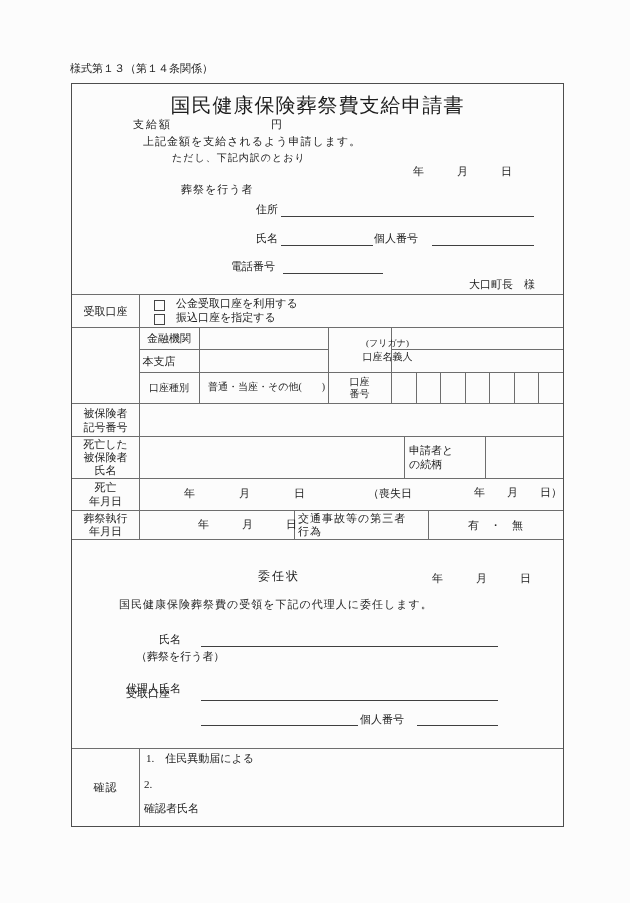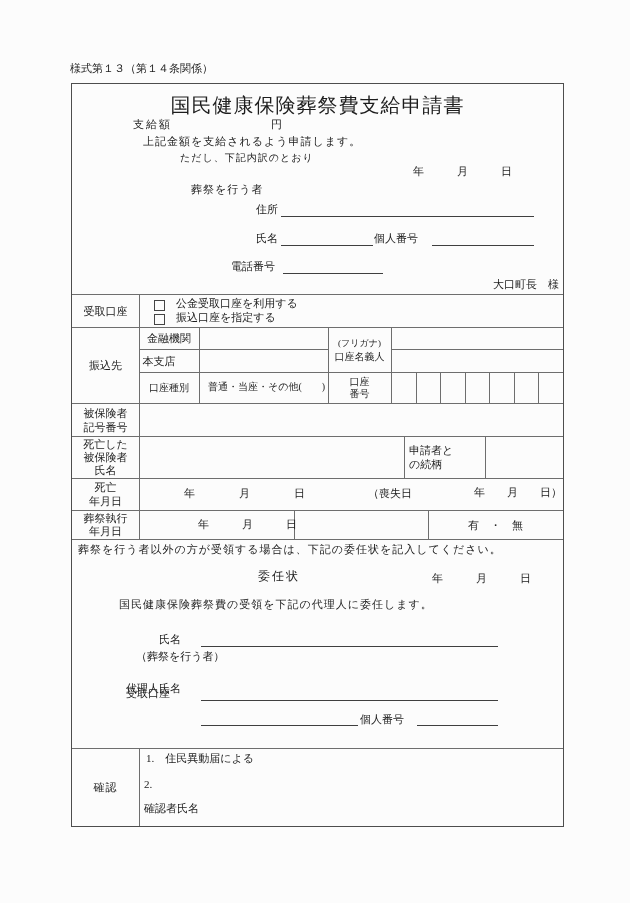--- a/index.html
+++ b/index.html
@@ -37,7 +37,7 @@
     <div class="t" style="left:61px;top:34px;letter-spacing:2px;">支給額</div>
     <div class="t" style="left:199px;top:34px;">円</div>
     <div class="t" style="left:71px;top:51px;letter-spacing:1px;">上記金額を支給されるよう申請します。</div>
-    <div class="t sm" style="left:108px;top:68px;letter-spacing:1px;">ただし、下記内訳のとおり</div>
+    <div class="t sm" style="left:100px;top:68px;letter-spacing:1px;">ただし、下記内訳のとおり</div>
     <div class="t" style="left:341px;top:81px;">年　　　月　　　日</div>
     <div class="t" style="left:119px;top:99px;letter-spacing:1px;">葬祭を行う者</div>
 

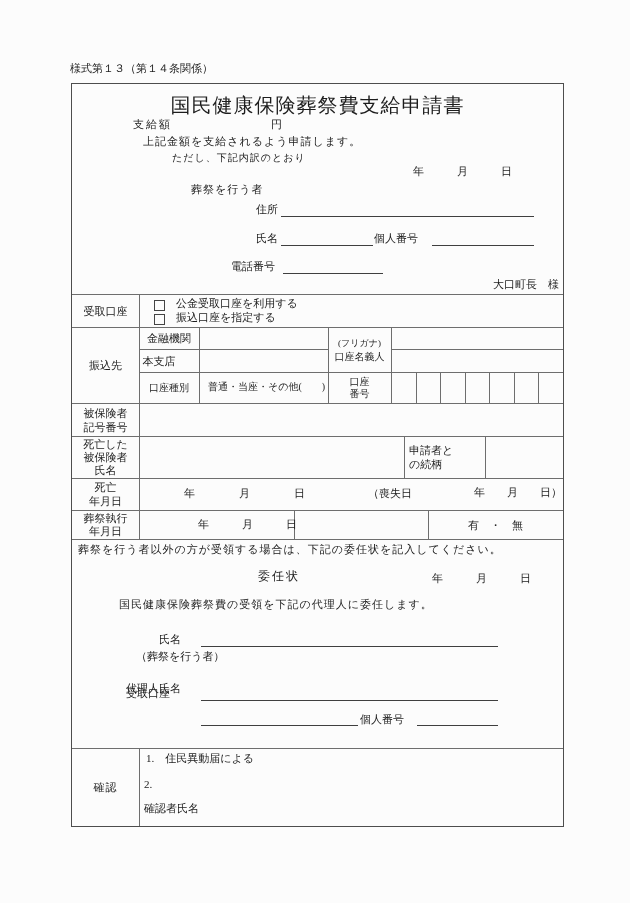--- a/index.html
+++ b/index.html
@@ -39,7 +39,7 @@
     <div class="t" style="left:71px;top:51px;letter-spacing:1px;">上記金額を支給されるよう申請します。</div>
     <div class="t sm" style="left:100px;top:68px;letter-spacing:1px;">ただし、下記内訳のとおり</div>
     <div class="t" style="left:341px;top:81px;">年　　　月　　　日</div>
-    <div class="t" style="left:119px;top:99px;letter-spacing:1px;">葬祭を行う者</div>
+    <div class="t" style="left:109px;top:99px;letter-spacing:1px;">葬祭を行う者</div>
 
     <div class="t" style="left:184px;top:119px;">住所</div>
     <div class="fill" style="left:209px;top:132px;width:253px;"></div>

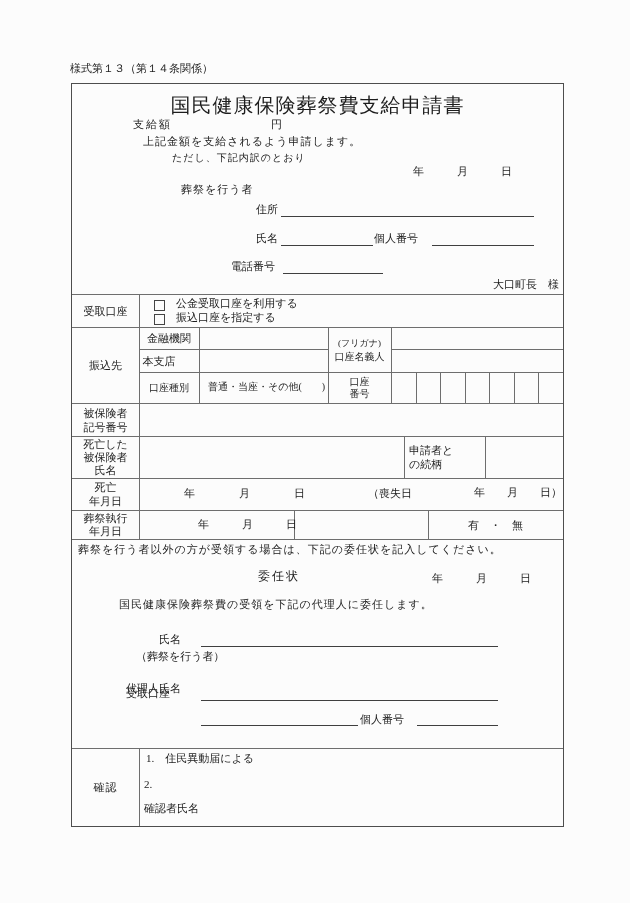--- a/index.html
+++ b/index.html
@@ -52,7 +52,7 @@
     <div class="t" style="left:159px;top:176px;">電話番号</div>
     <div class="fill" style="left:211px;top:189px;width:100px;"></div>
 
-    <div class="t" style="left:397px;top:194px;margin-left:24px;">大口町長　様</div>
+    <div class="t" style="left:397px;top:194px;">大口町長　様</div>
 
     <div class="hl" style="left:0;top:210px;width:491px;"></div>
     <div class="hl" style="left:0;top:243px;width:491px;"></div>

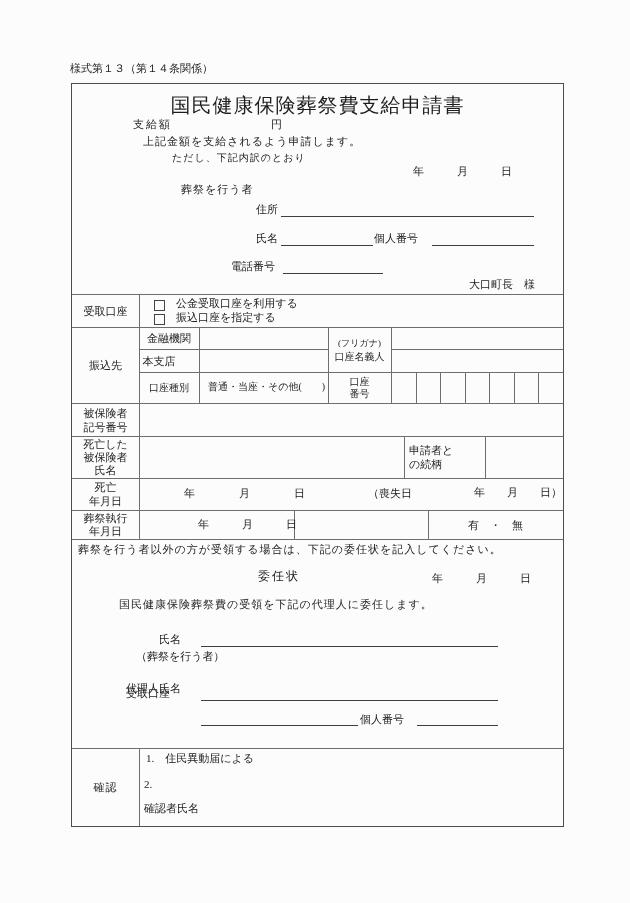--- a/index.html
+++ b/index.html
@@ -105,7 +105,7 @@
     </div>
     <div class="t sm" style="left:136px;top:297px;">普通・当座・その他(　　)</div>
 
-    <div class="cell" style="left:256px;top:243px;width:63px;height:45px;">
+    <div class="cell" style="left:256px;top:243px;width:63px;height:45px;padding-left:28px;">
       <div style="font-size:9px;line-height:13px;">(フリガナ)</div>
       <div style="font-size:10px;line-height:13px;">口座名義人</div>
     </div>

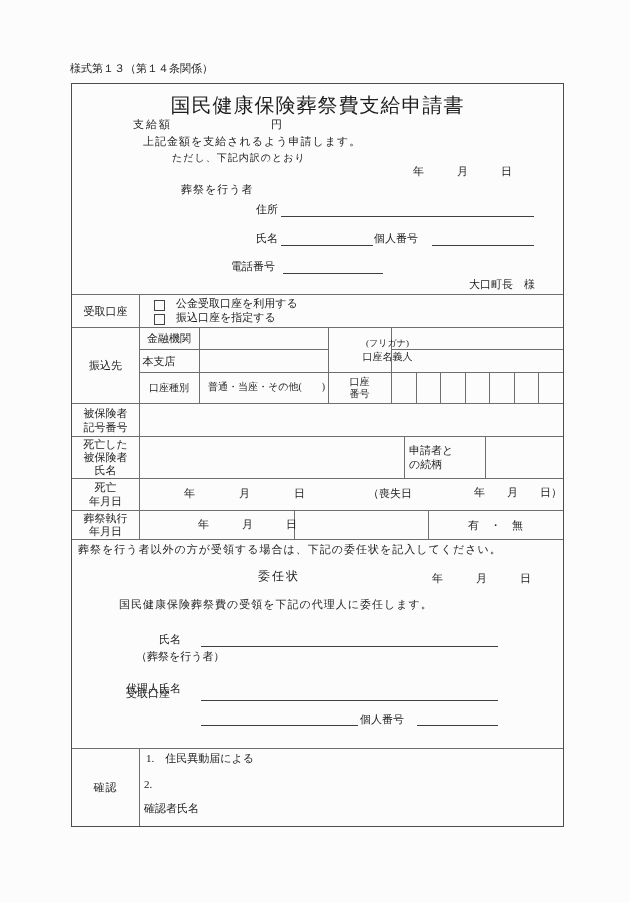--- a/index.html
+++ b/index.html
@@ -91,9 +91,6 @@
     <span class="cb" style="left:82px;top:230px;"></span>
     <div class="t" style="left:104px;top:227px;">振込口座を指定する</div>
 
-    <div class="cell" style="left:0;top:243px;width:67px;height:76px;">
-      <div>振込先</div>
-    </div>
     <div class="cell" style="left:67px;top:243px;width:60px;height:22px;">
       <div>金融機関</div>
     </div>

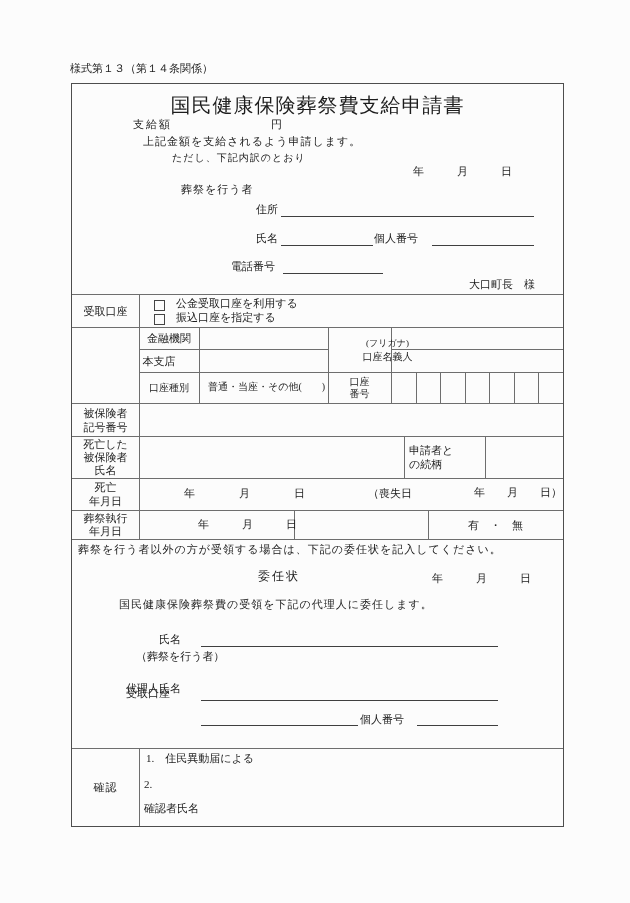--- a/index.html
+++ b/index.html
@@ -139,6 +139,10 @@
       <div>年月日</div>
     </div>
     <div class="t" style="left:126px;top:434px;">年　　　月　　　日</div>
+    <div class="cell left sm" style="left:222px;top:426px;width:134px;height:29px;padding-left:4px;box-sizing:border-box;letter-spacing:1px;line-height:13px;">
+      <div>交通事故等の第三者</div>
+      <div>行為</div>
+    </div>
     <div class="cell" style="left:356px;top:426px;width:135px;height:29px;">
       <div>有　・　無</div>
     </div>

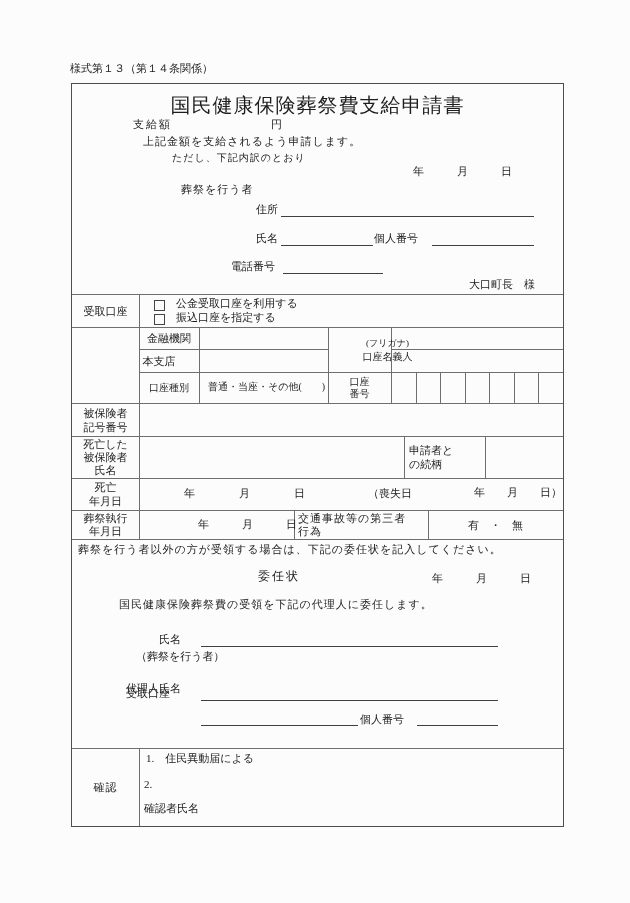--- a/index.html
+++ b/index.html
@@ -147,7 +147,6 @@
       <div>有　・　無</div>
     </div>
 
-    <div class="t ls1" style="left:6px;top:459px;">葬祭を行う者以外の方が受領する場合は、下記の委任状を記入してください。</div>
     <div class="t ls2" style="left:186px;top:486px;font-size:12px;">委任状</div>
     <div class="t" style="left:360px;top:488px;">年　　　月　　　日</div>
     <div class="t ls1" style="left:47px;top:514px;">国民健康保険葬祭費の受領を下記の代理人に委任します。</div>

